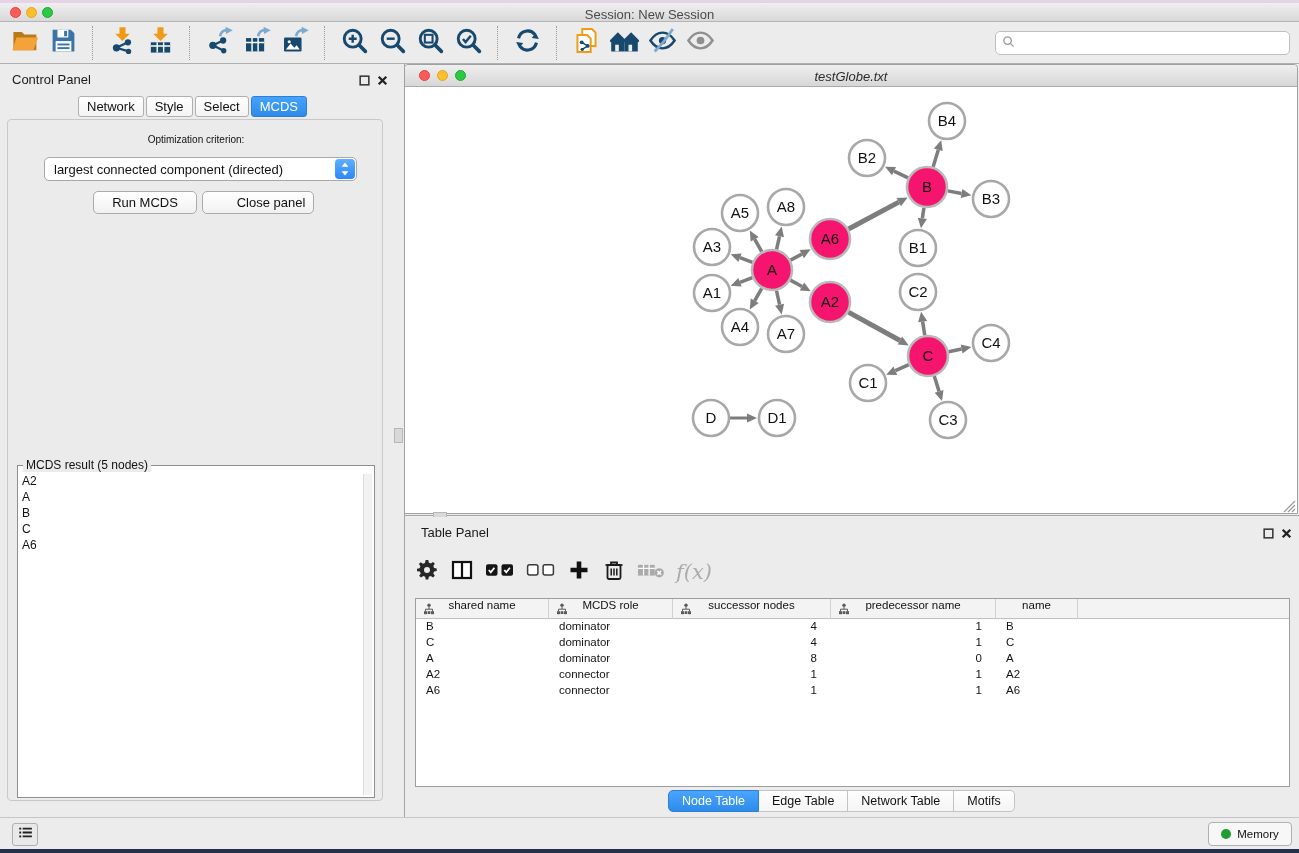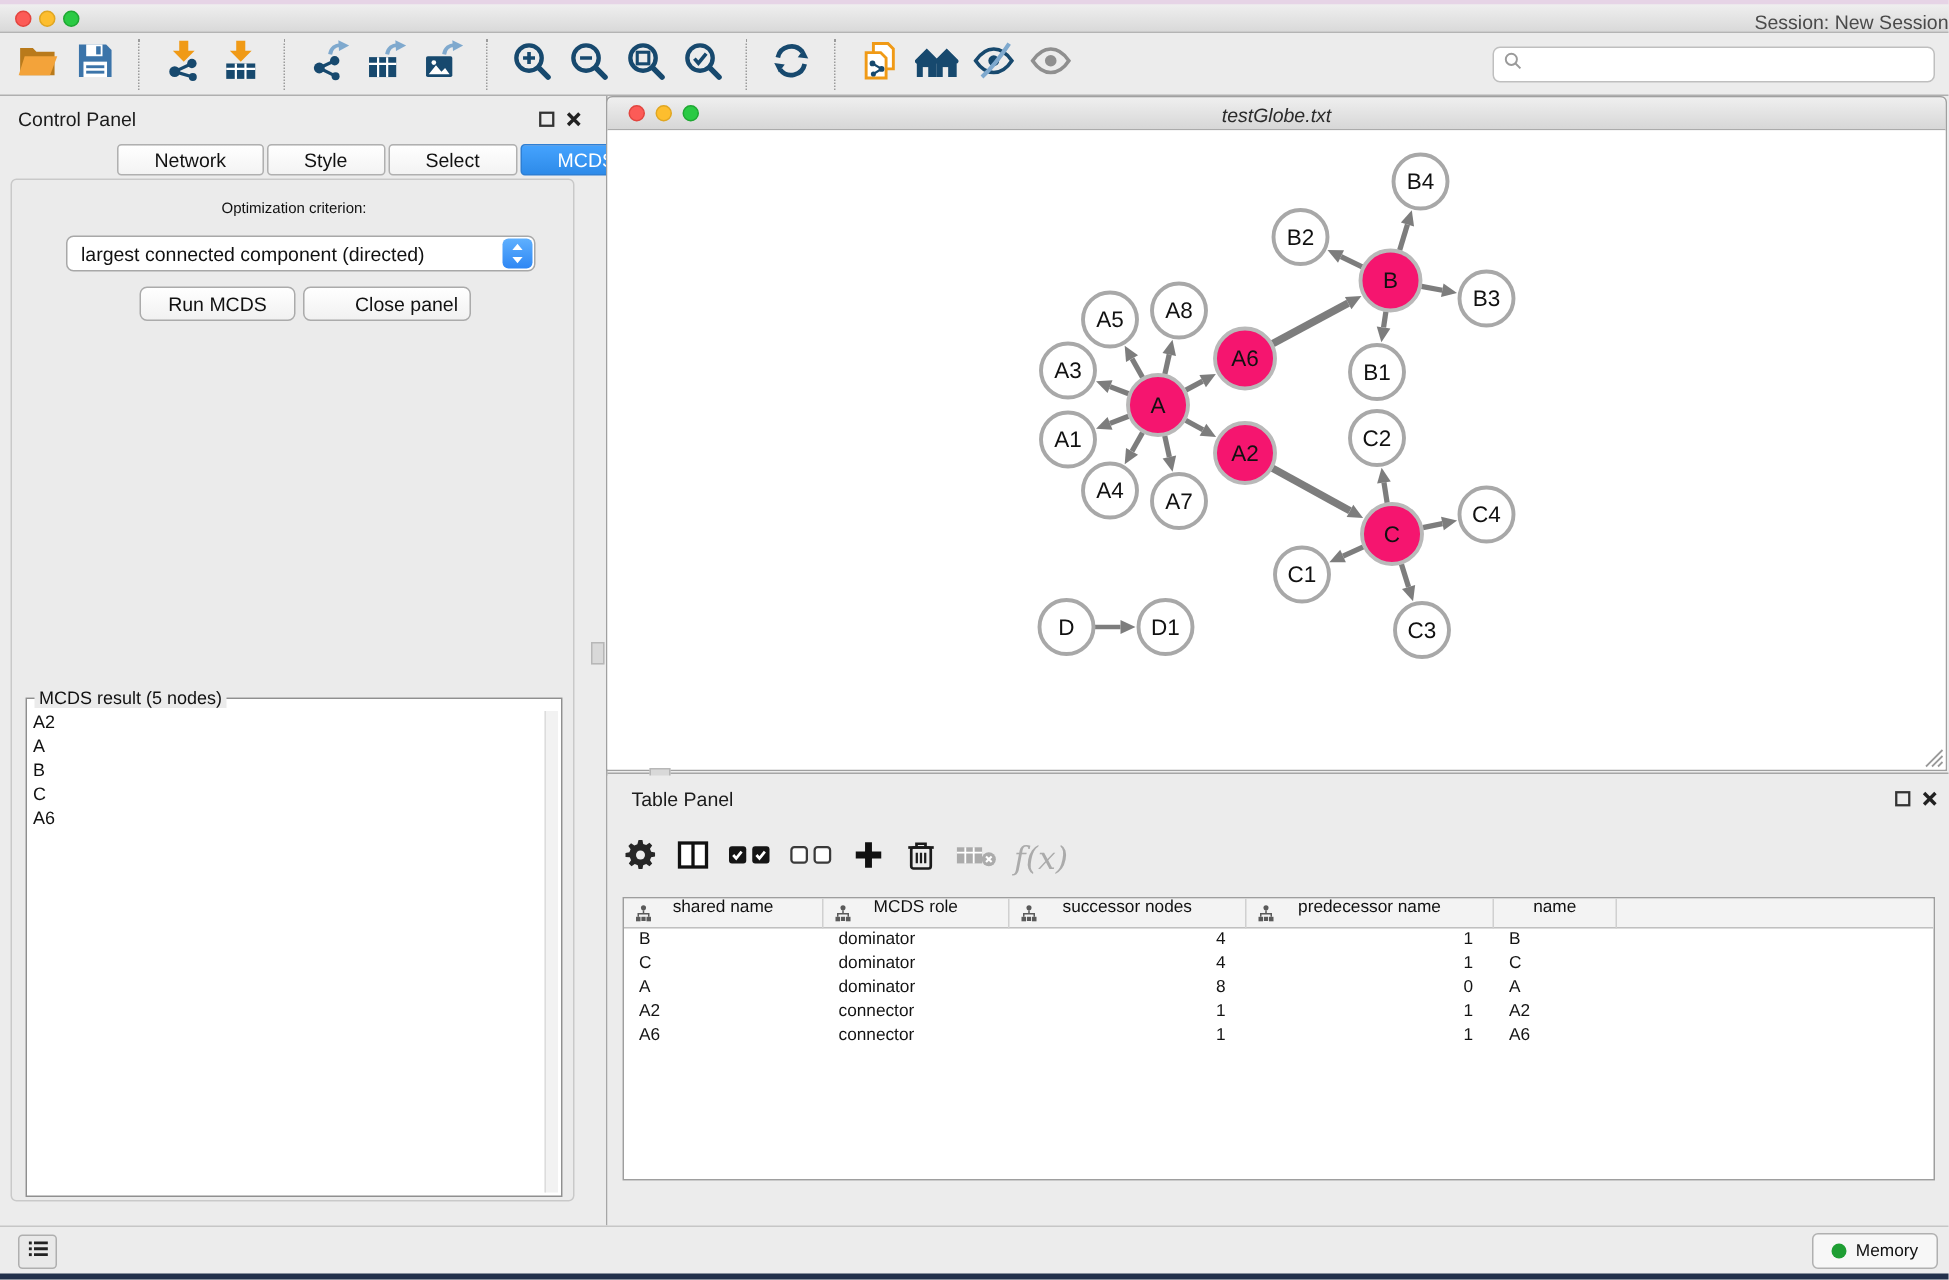--- a/index.html
+++ b/index.html
@@ -15,7 +15,7 @@
   .tl.red { background:#FC5B57; border:1px solid #E2453F; }
   .tl.yel { background:#FDBE2E; border:1px solid #E0A621; }
   .tl.grn { background:#2ACA44; border:1px solid #1FA833; }
-  #win-title { left:0; right:0; top:4px; text-align:right; font-size:13px; color:#4A4A4A; }
+  #win-title { left:0; right:0; top:4px; text-align:center; font-size:13px; color:#4A4A4A; }
 
   #toolbar { left:0; top:22px; width:1299px; height:42px; background:#ECECEC;
     border-bottom:1px solid #AFAFAF; display:flex; align-items:center; padding-left:6px; }

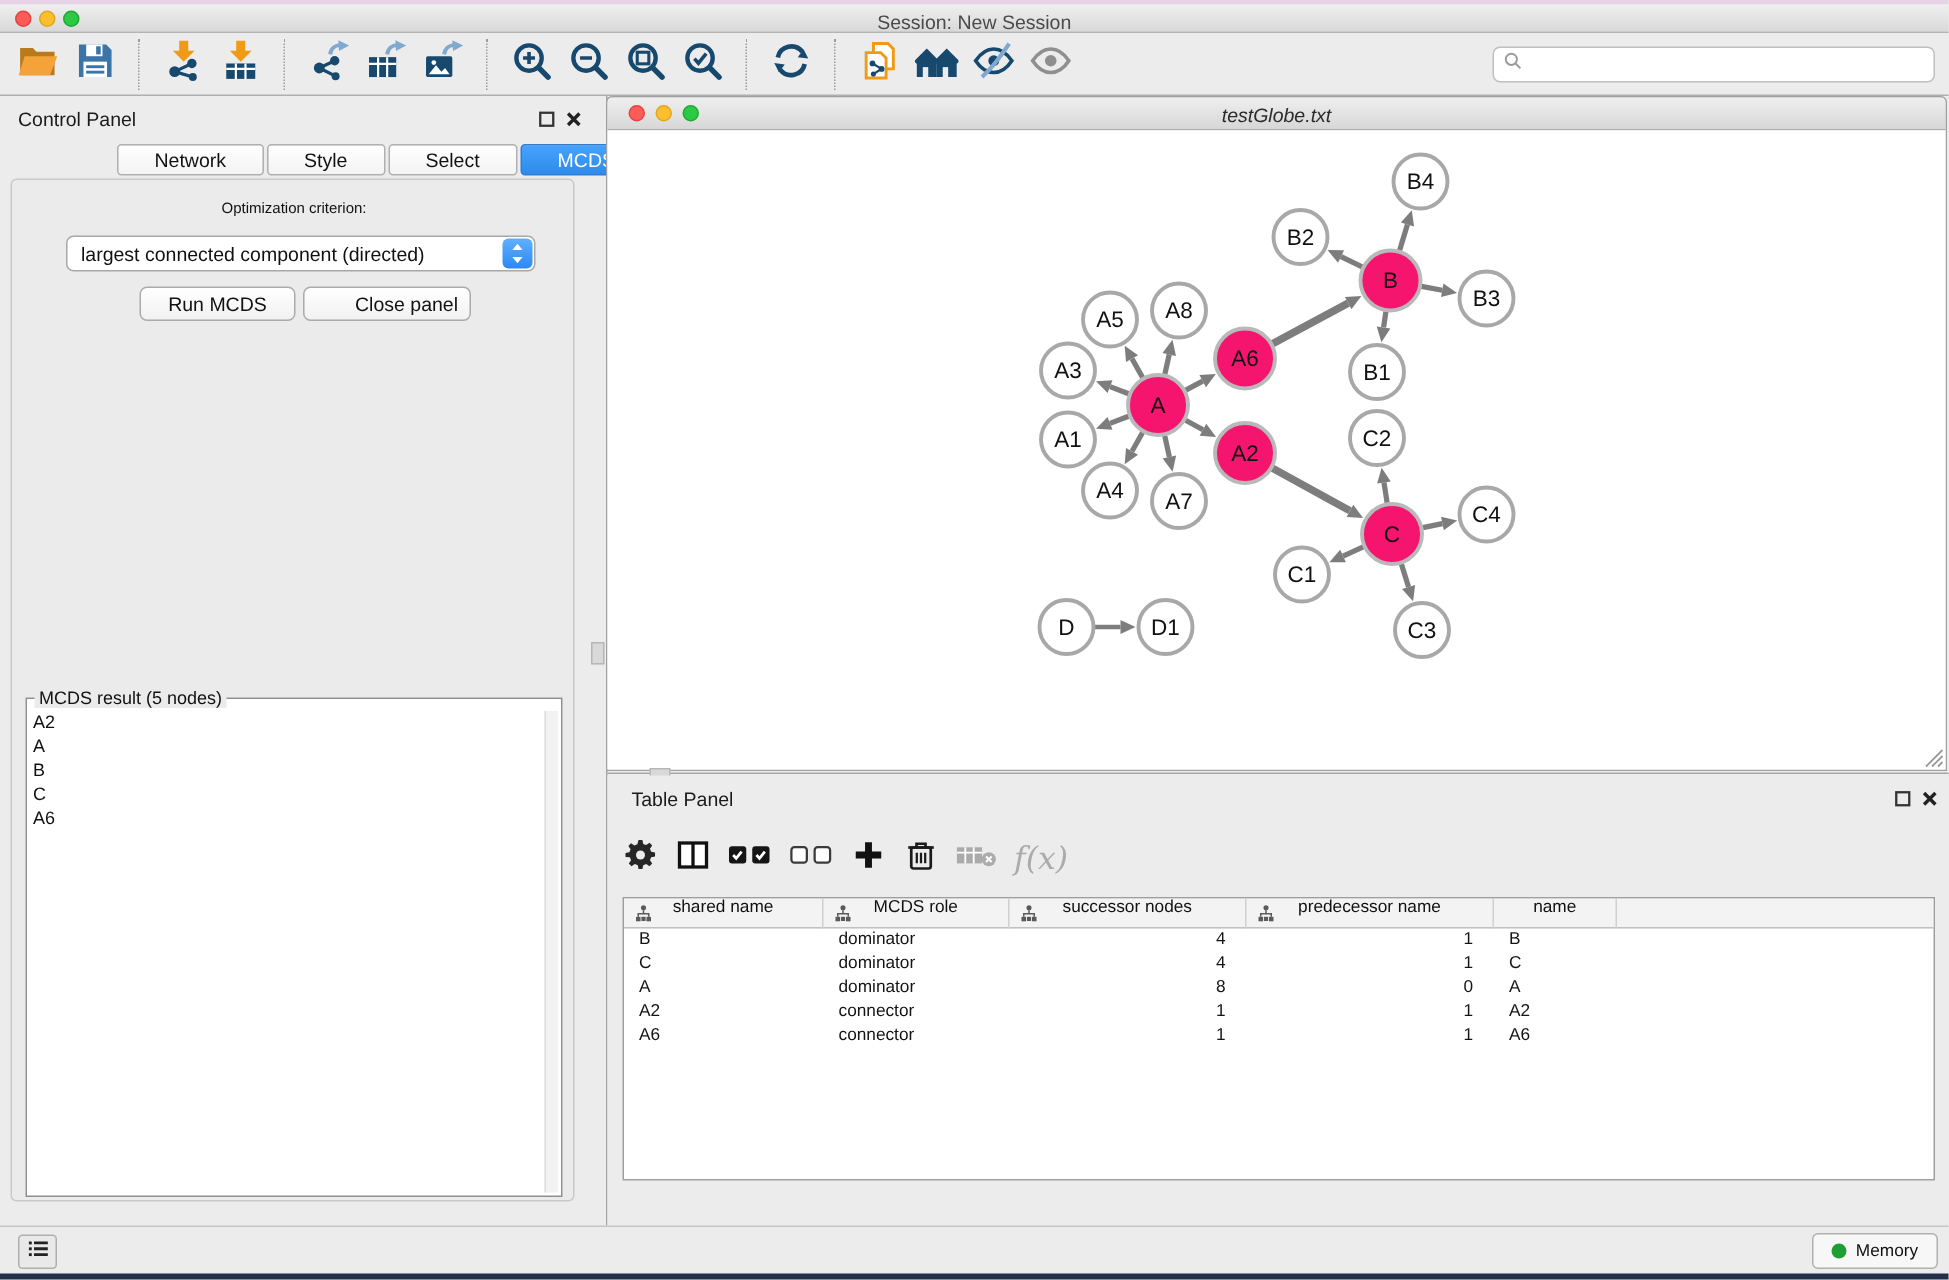--- a/index.html
+++ b/index.html
@@ -37,7 +37,7 @@
   .mini-ic { width:13px; height:13px; cursor:pointer; }
   #cp-float { left:358px; top:9px; } #cp-close { left:376px; top:9px; }
   #cp-tabs { left:78px; top:32px; display:flex; gap:2px; }
-  .tab-btn { height:21px; padding:0 24px; font-size:13px; background:linear-gradient(#FFFFFF,#F3F3F3);
+  .tab-btn { height:21px; padding:0 8px; font-size:13px; background:linear-gradient(#FFFFFF,#F3F3F3);
     border:1px solid #B0B0B0; border-radius:3px; display:flex; align-items:center; color:#111; }
   .tab-btn.active { background:linear-gradient(#45A3FE,#2E8BE9); border-color:#2E7FD4; color:#fff; }
   #cp-content { left:7px; top:55px; width:376px; height:682px; background:#EBEBEB;

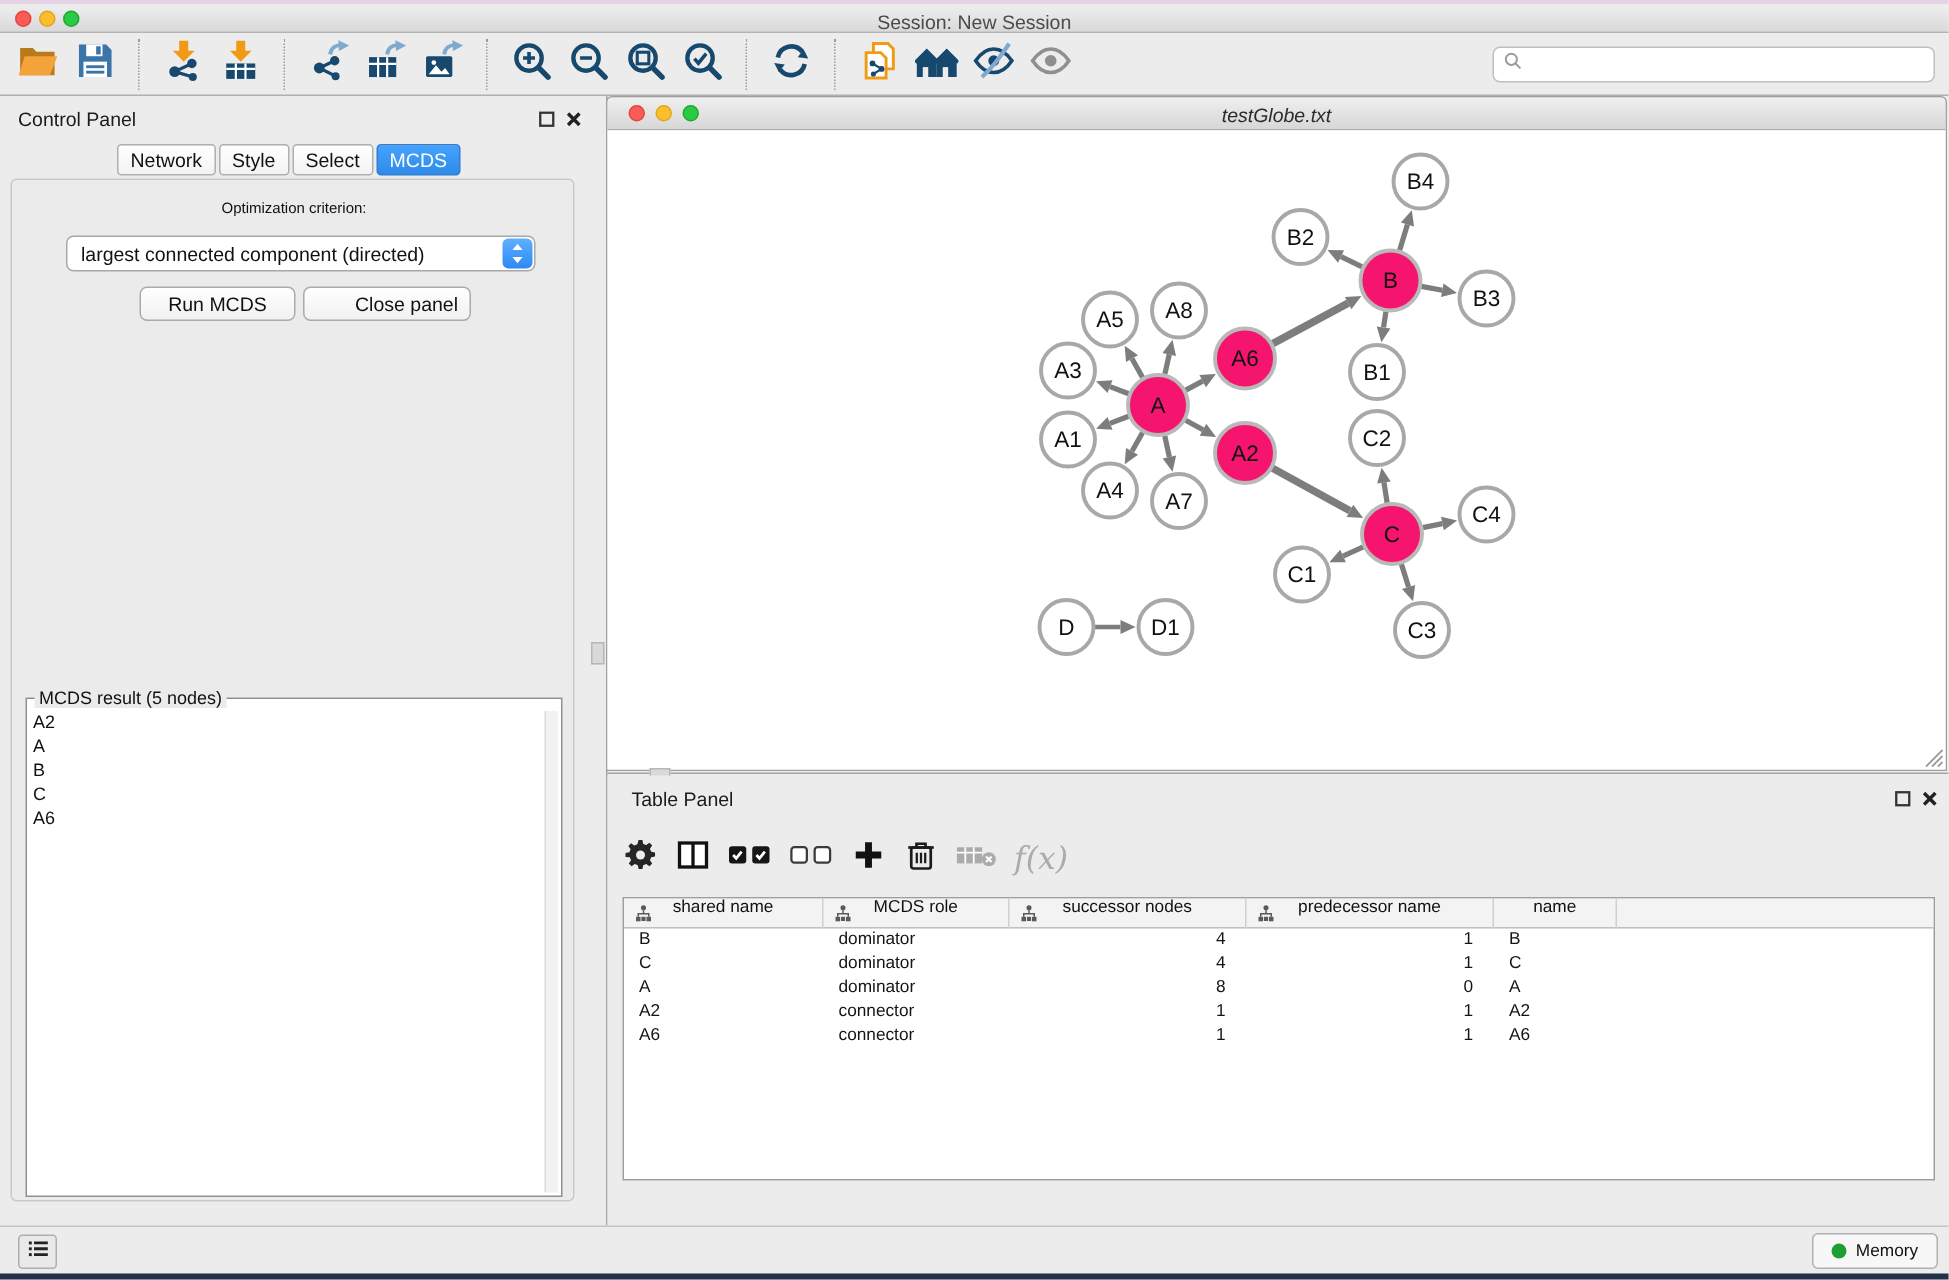--- a/index.html
+++ b/index.html
@@ -602,6 +602,12 @@
           </div>
         </div>
     </div>
+    <div id="tp-tabs" class="abs">
+        <div class="tp-tab active">Node Table</div>
+        <div class="tp-tab">Edge Table</div>
+        <div class="tp-tab">Network Table</div>
+        <div class="tp-tab">Motifs</div>
+      </div>
   </div>
 </div>
 

